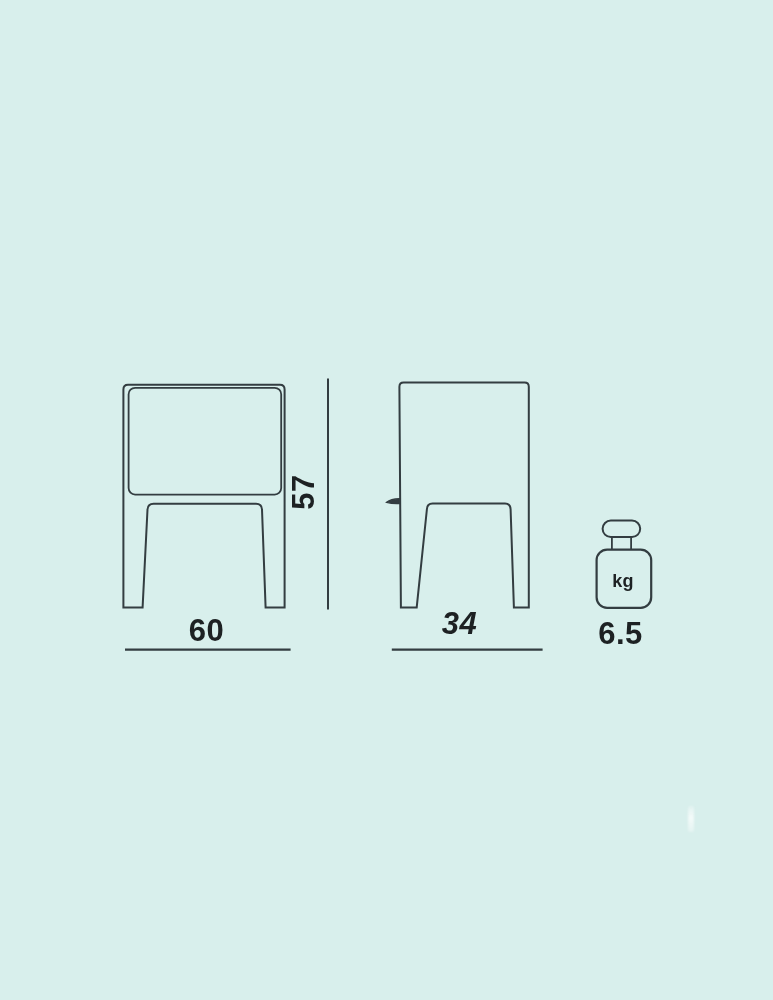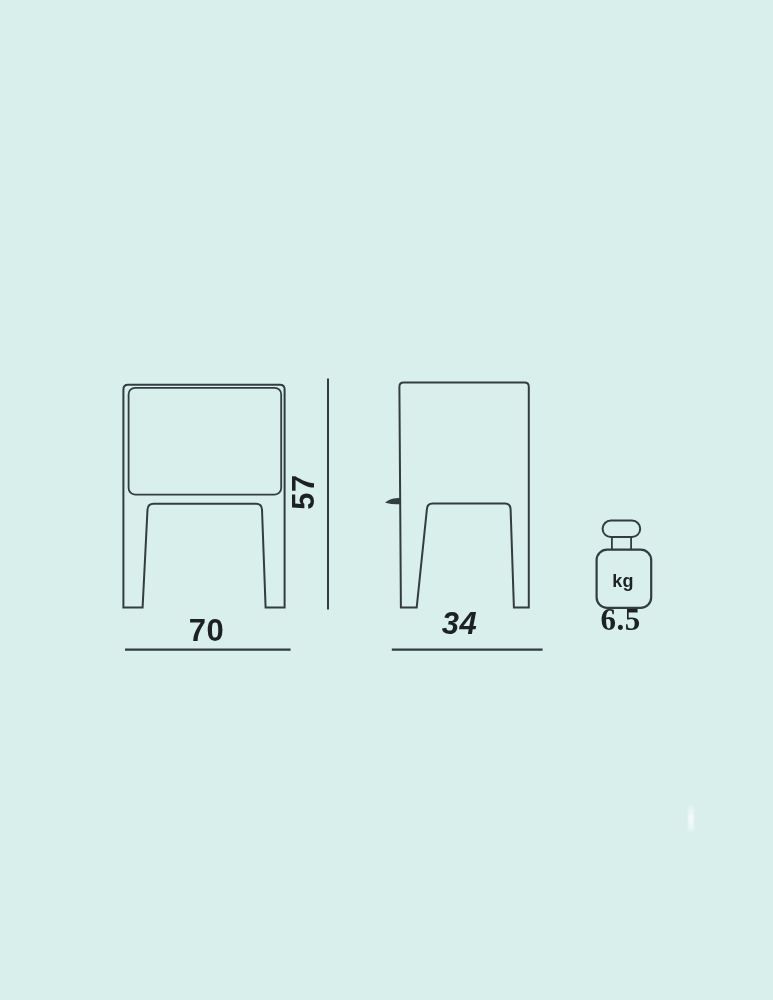--- a/index.html
+++ b/index.html
@@ -87,7 +87,7 @@
 
   <div class="dim-label rotated" style="left:303px;top:492px;">57</div>
 
-  <div class="dim-label" style="left:206.5px;top:630px;">70</div>
+  <div class="dim-label" style="left:206.5px;top:630px;">60</div>
 
   <div class="dim-label" style="left:459.5px;top:623px;font-style:italic;">34</div>
 

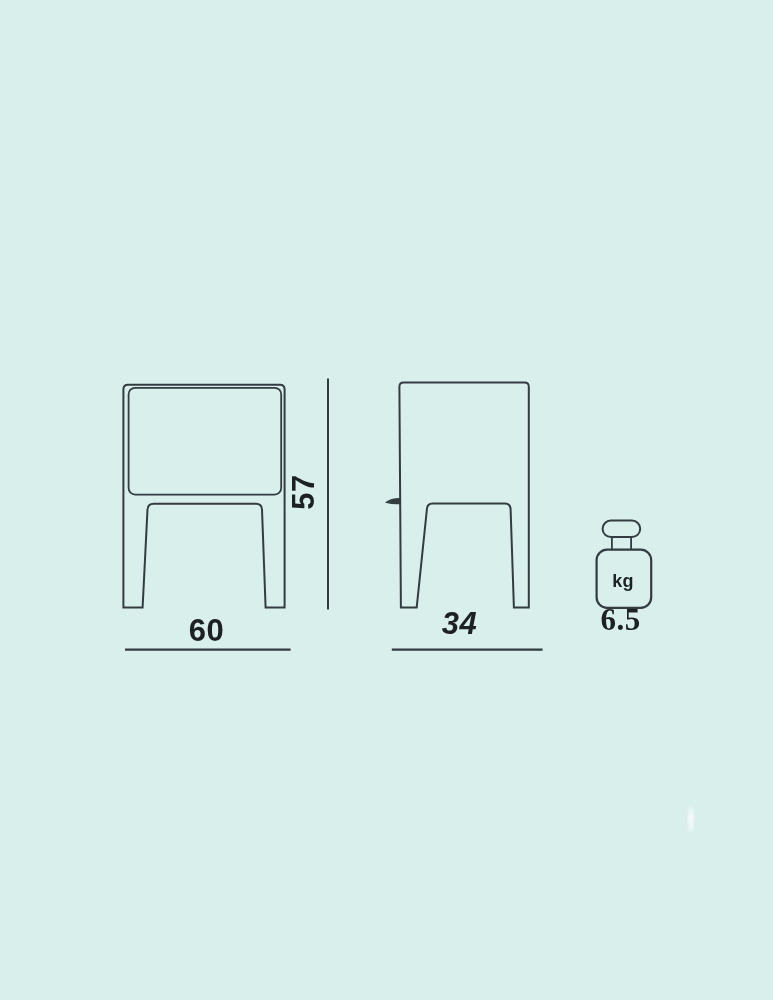--- a/index.html
+++ b/index.html
@@ -91,7 +91,7 @@
 
   <div class="dim-label" style="left:459.5px;top:623px;font-style:italic;">34</div>
 
-  <div class="dim-label" style="left:620.5px;top:619px;font-family:Liberation Serif, serif;">6.5</div>
+  <div class="dim-label" style="left:620.5px;top:633px;">6.5</div>
 
   <div class="unit-label" style="left:623px;top:581px;">kg</div>
 

